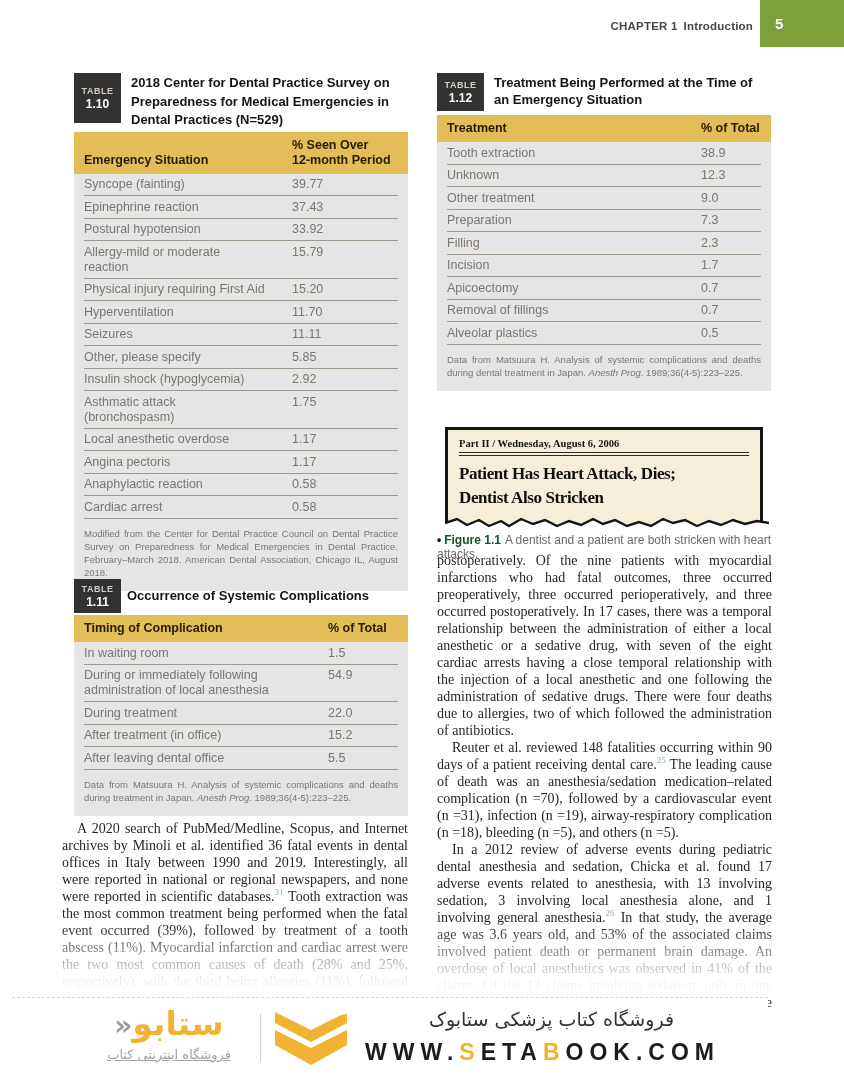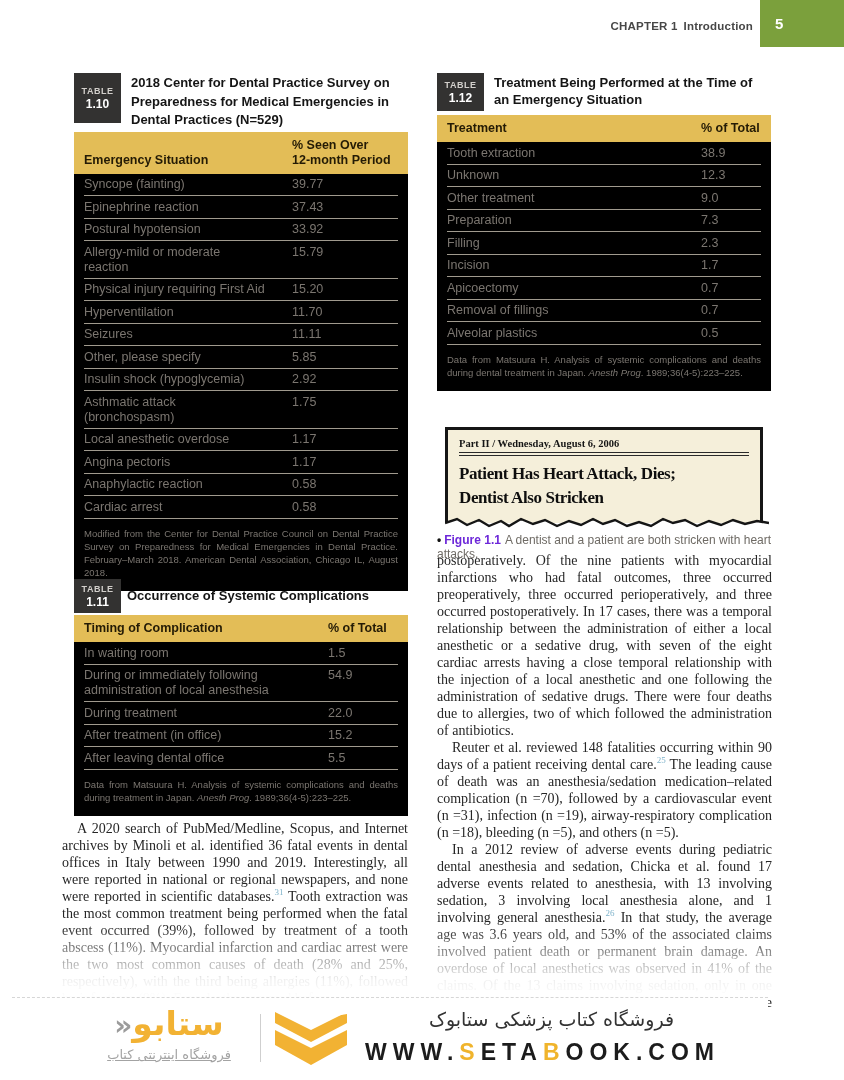--- a/index.html
+++ b/index.html
@@ -41,7 +41,7 @@
     padding:6px 10px; font-weight:bold; color:#241b05; font-size:12.5px; line-height:15px;
   }
   .colhead .c1 { flex:1; }
-  .tbl-body { background:#000000; padding:0 10px 12px 10px; }
+  .tbl-body { background:#e5e5e5; padding:0 10px 12px 10px; }
   .trow { display:flex; padding:3.5px 0 3px 0; border-bottom:1px solid #a09a8e; }
   .trow:last-child { border-bottom:none; }
   .trow .lbl { flex:1; font-size:12.5px; line-height:15px; color:#7b7670; white-space:pre-line; padding-right:8px; }

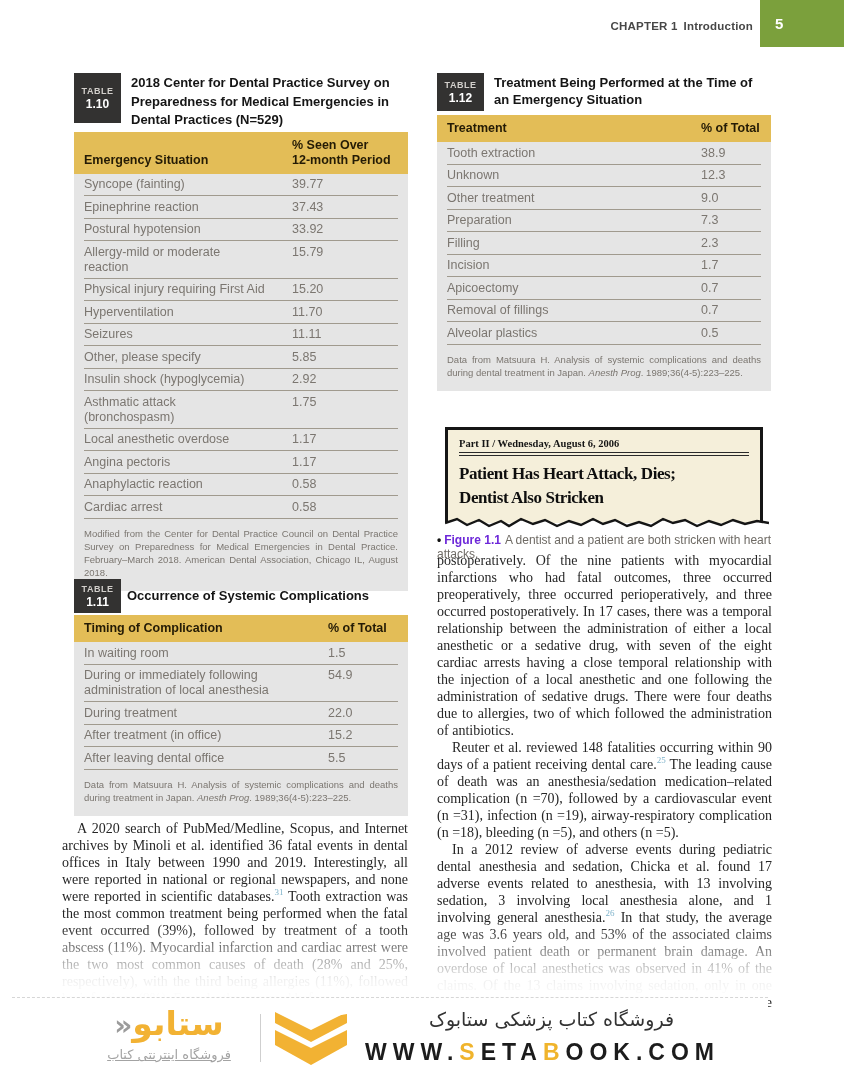--- a/index.html
+++ b/index.html
@@ -66,7 +66,7 @@
   
   .fig-caption { position:absolute; left:437px; top:533px; width:336px; font-size:12px; line-height:14px; color:#6e6a64; }
   .fig-caption .bullet { color:#111; font-weight:bold; margin-right:3px; }
-  .fig-caption .fig-label { color:#6d28d9; font-weight:bold; margin-right:4px; }
+  .fig-caption .fig-label { color:#14532d; font-weight:bold; margin-right:4px; }
   
   .bodycol { position:absolute; font-family:"Liberation Serif","DejaVu Serif",serif; font-size:14px; line-height:17px; color:#262626; text-align:justify; }
   .bodycol p.indent { text-indent:15px; }

